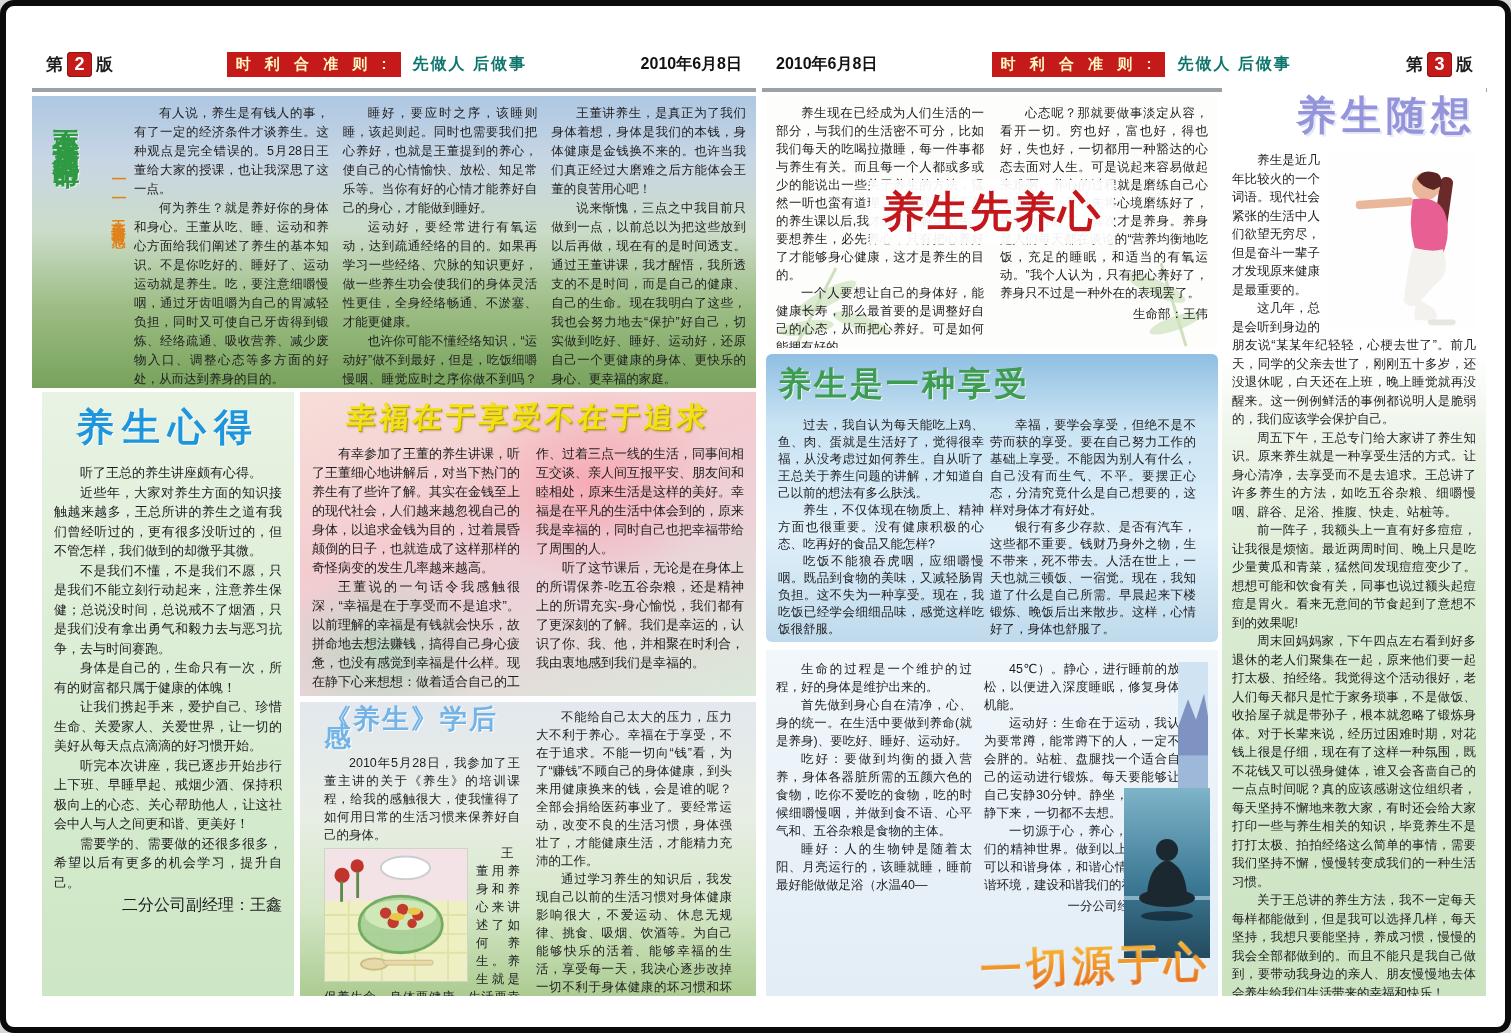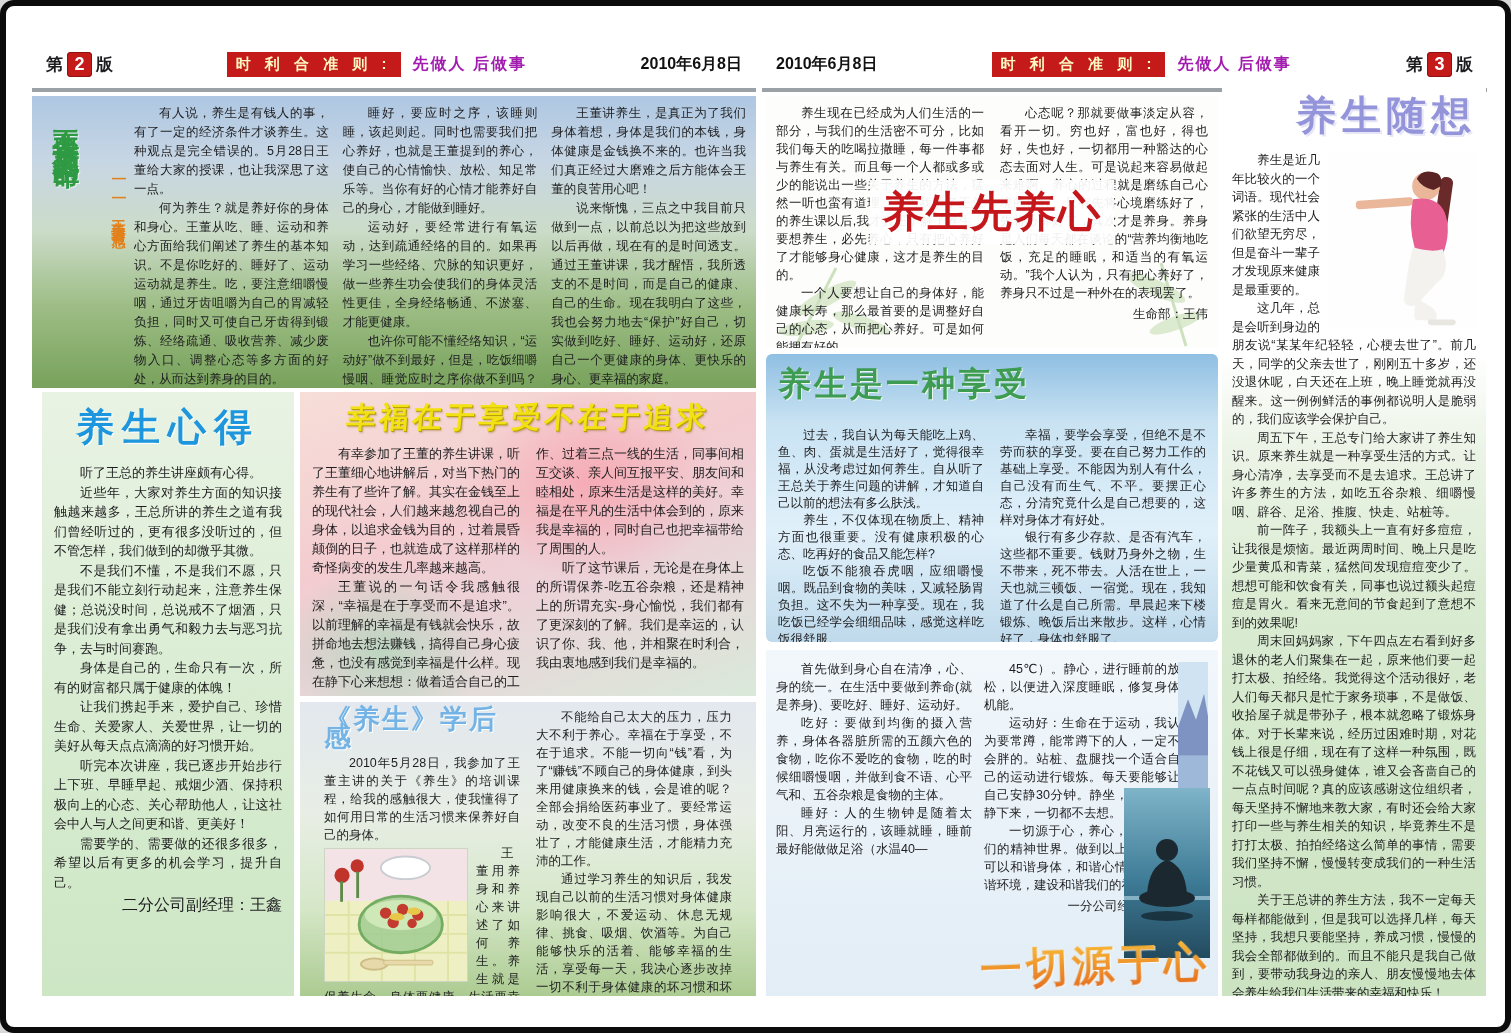--- a/index.html
+++ b/index.html
@@ -16,7 +16,7 @@
          font-size:18px;font-weight:900;border-radius:4px;margin:0 4px;box-shadow:0 0 0 1px #8e1212 inset;}
   .motto{display:flex;align-items:center;}
   .motto-box{background:#c41a1a;color:#fef9c3;font-size:15px;font-weight:bold;letter-spacing:5px;padding:3px 9px;}
-  .motto-text{margin-left:12px;font-size:16px;font-weight:900;letter-spacing:2px;color:#a21caf;}
+  .motto-text{margin-left:12px;font-size:16px;font-weight:900;letter-spacing:2px;color:#0f766e;}
   .date{font-size:16px;font-weight:900;color:#111;text-align:right;}
   .art{position:absolute;overflow:hidden;box-sizing:border-box;}
   .para{margin:0;text-indent:2em;text-align:justify;}

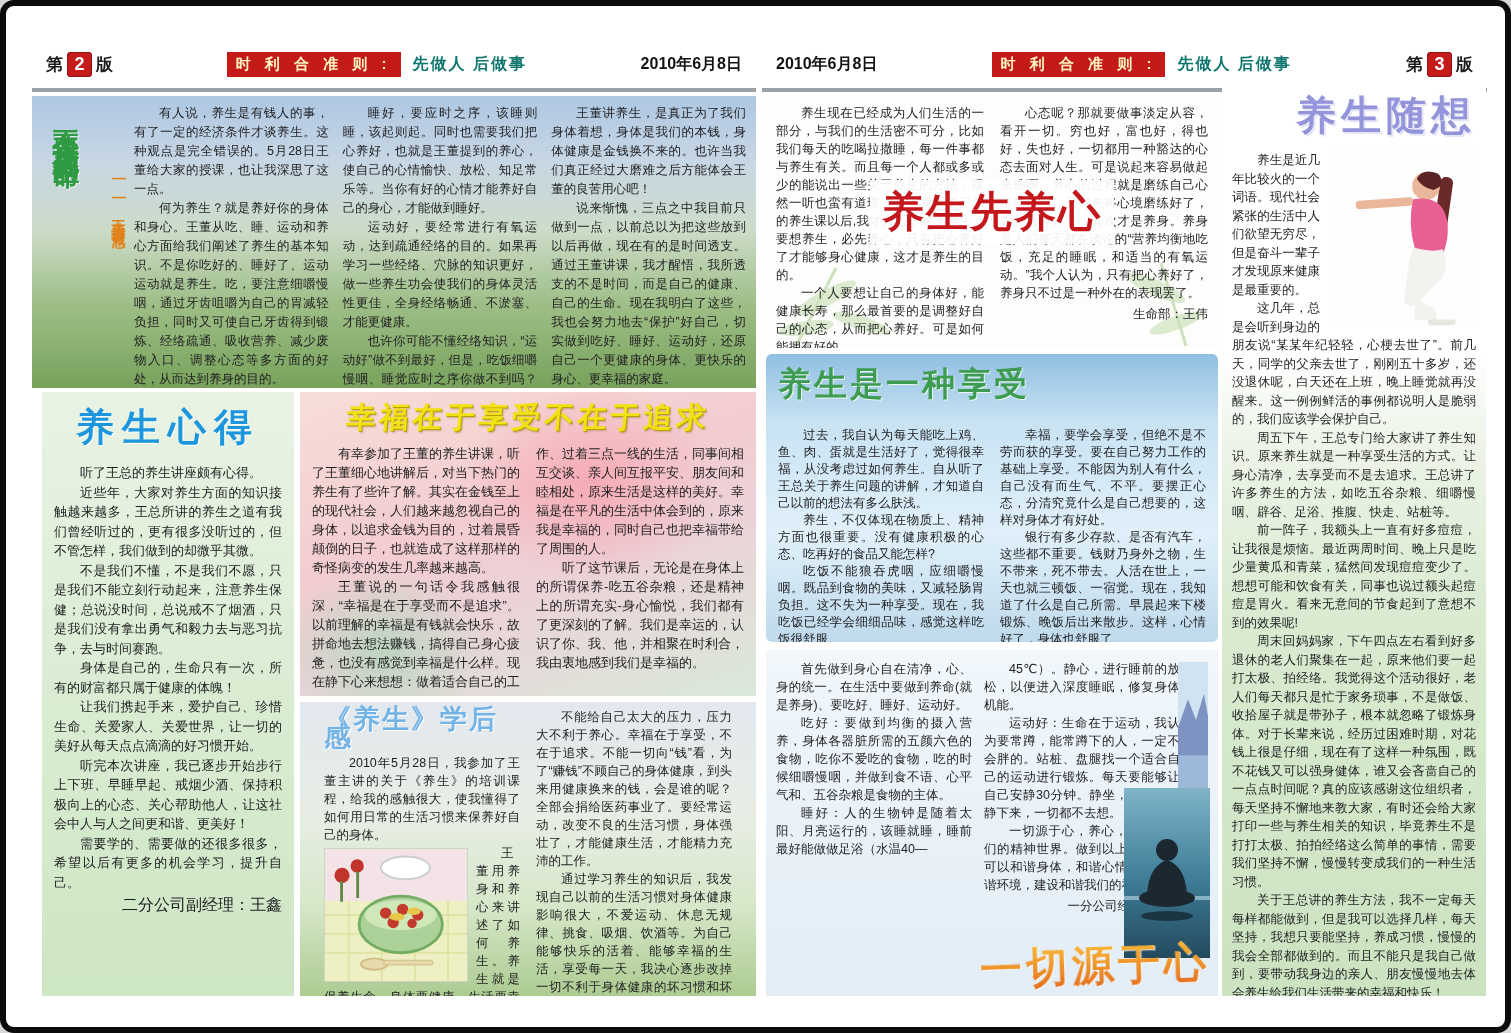--- a/index.html
+++ b/index.html
@@ -66,7 +66,7 @@
   .photo-exercise{float:right;width:148px;height:176px;margin:0 0 4px 8px;}
   
   .xiangshou{top:318px;left:4px;width:452px;height:288px;padding:6px 12px;border-radius:6px;
-             background:linear-gradient(180deg,#8fbfe2,#c9e3f3 24%,#e0f0fa 62%,#bfdaec 100%);display:flex;gap:16px;flex-wrap:wrap;align-content:flex-start;}
+             background:linear-gradient(180deg,#8fbfe2,#c9e3f3 24%,#e0f0fa 62%,#bfdaec 100%);display:flex;gap:6px;flex-wrap:wrap;align-content:flex-start;}
   .xiangshou h2{width:100%;margin:2px 0 4px 0;font-size:33px;font-weight:900;letter-spacing:3px;color:#3d9b52;
                 text-shadow:1px 1px 0 #eaf6ee;}
   .xs-col{width:calc(50% - 8px);font-size:12.5px;line-height:17px;}

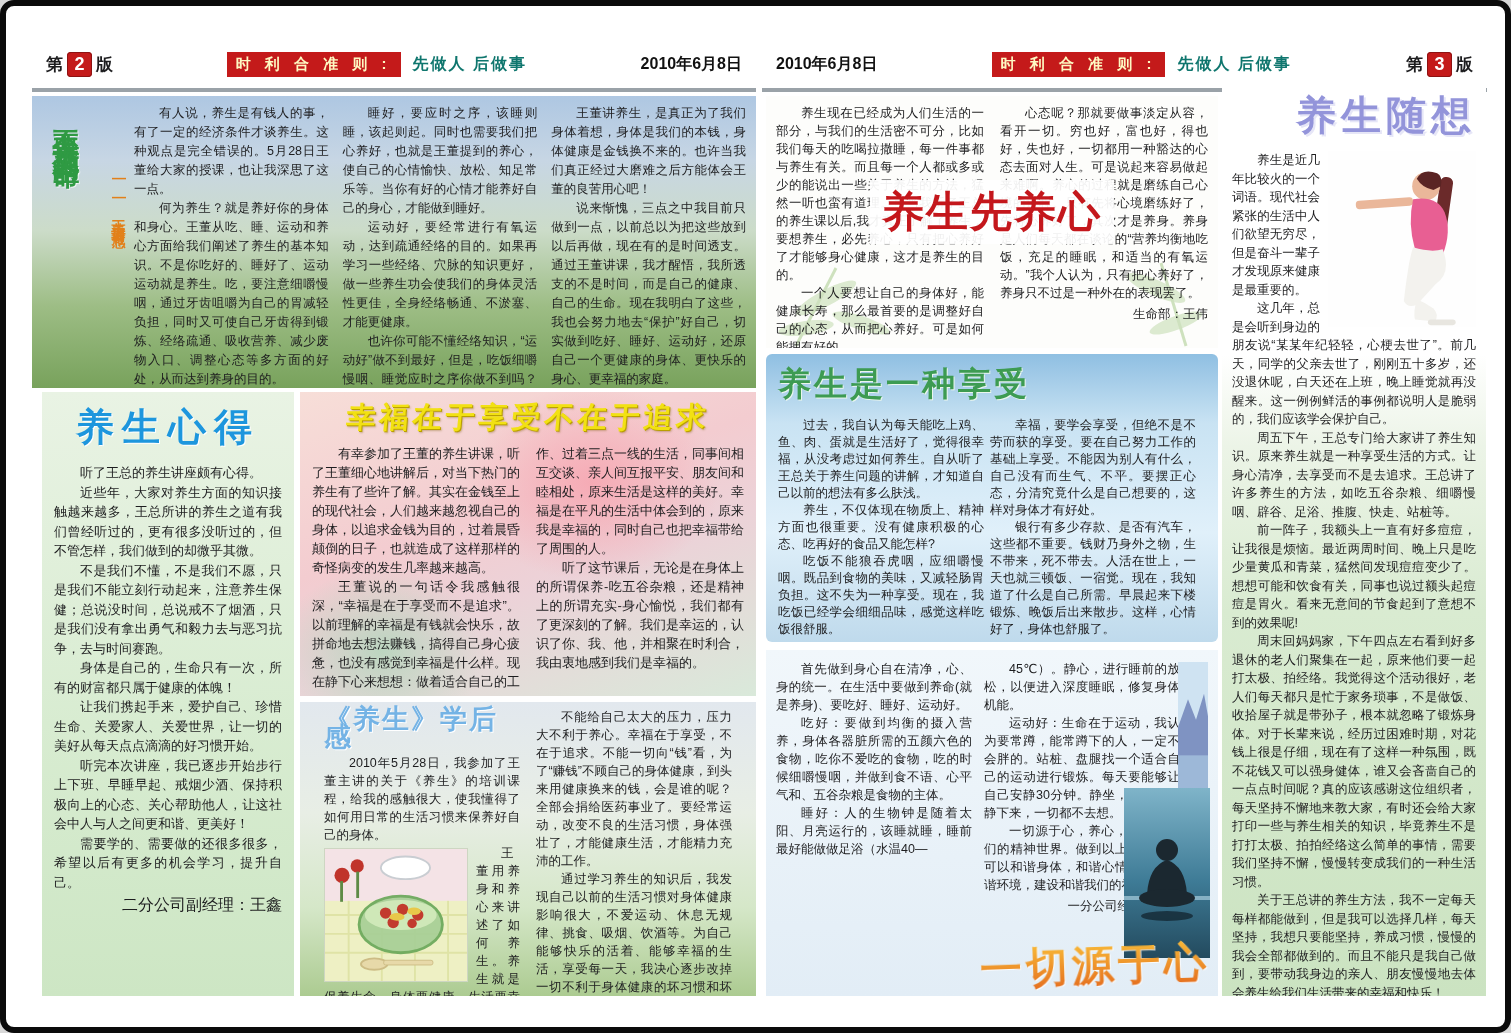--- a/index.html
+++ b/index.html
@@ -274,6 +274,7 @@
 
     <div class="art yyx">
       <div class="yyx-col">
+          <p class="para">生命的过程是一个维护的过程，好的身体是维护出来的。</p>
           <p class="para">首先做到身心自在清净，心、身的统一。在生活中要做到养命(就是养身)、要吃好、睡好、运动好。</p>
           <p class="para">吃好：要做到均衡的摄入营养，身体各器脏所需的五颜六色的食物，吃你不爱吃的食物，吃的时候细嚼慢咽，并做到食不语、心平气和、五谷杂粮是食物的主体。</p>
           <p class="para">睡好：人的生物钟是随着太阳、月亮运行的，该睡就睡，睡前最好能做做足浴（水温40—</p>

